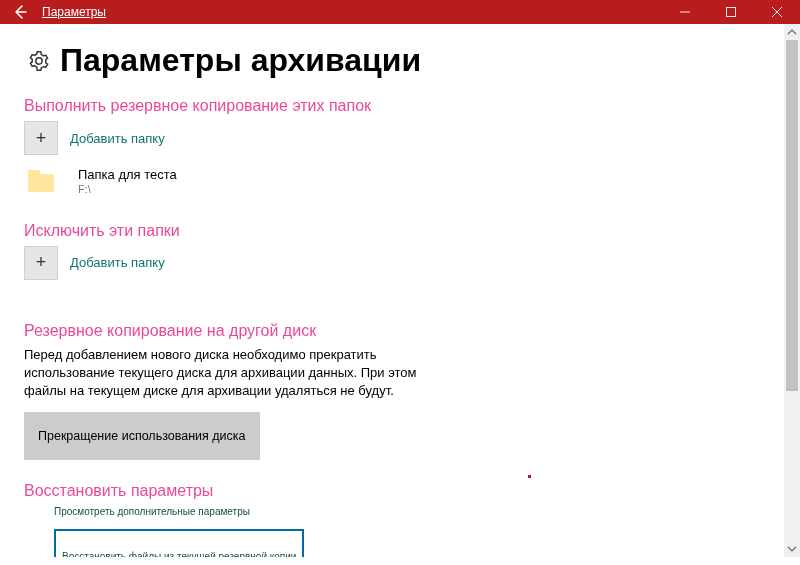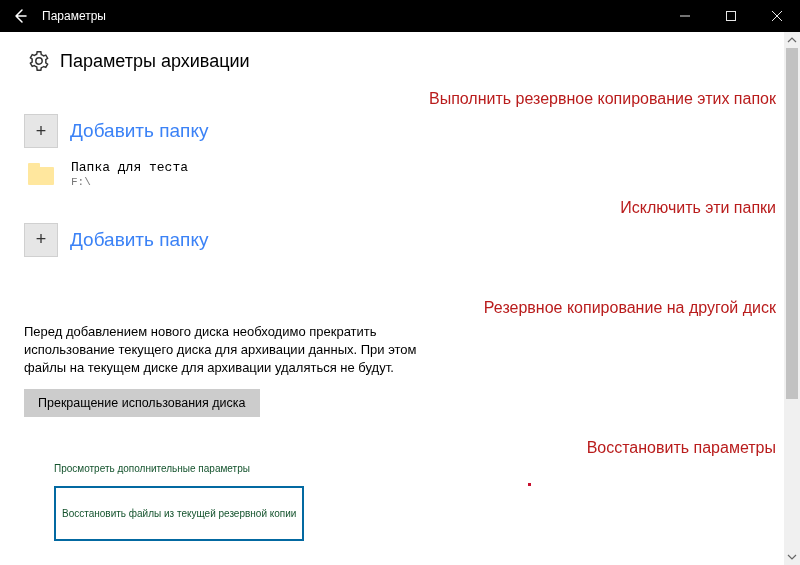--- a/index.html
+++ b/index.html
@@ -12,12 +12,13 @@
     color: #000;
   }
   .titlebar {
-    height: 32px;
-    background: #000000;
+    height: 24px;
+    background: #b91c1c;
     display: flex;
     align-items: center;
     color: #fff;
     user-select: none;
+    text-decoration: underline;
   }
   .titlebar .back {
     width: 40px; height: 32px;

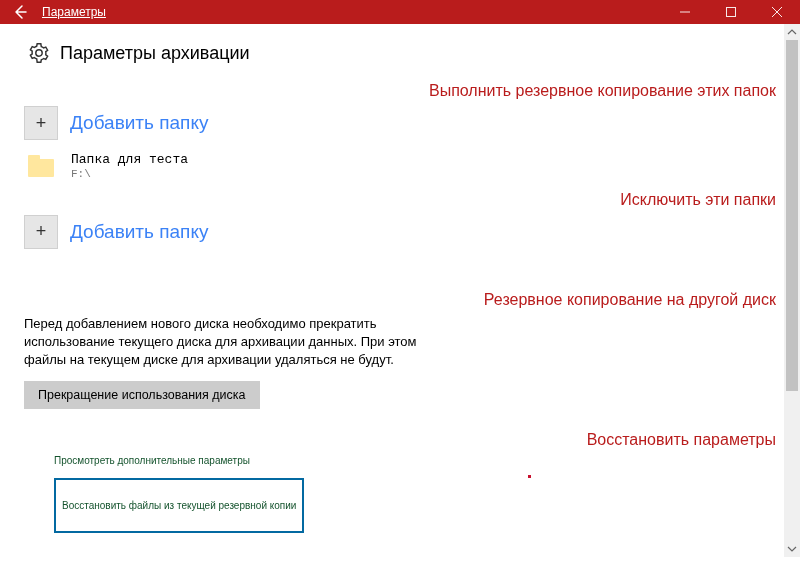--- a/index.html
+++ b/index.html
@@ -61,8 +61,8 @@
     color: #333;
   }
   .page-title {
-    font-size: 18px;
-    font-weight: 400;
+    font-size: 32px;
+    font-weight: 700;
     color: #000;
   }
   h2.section {

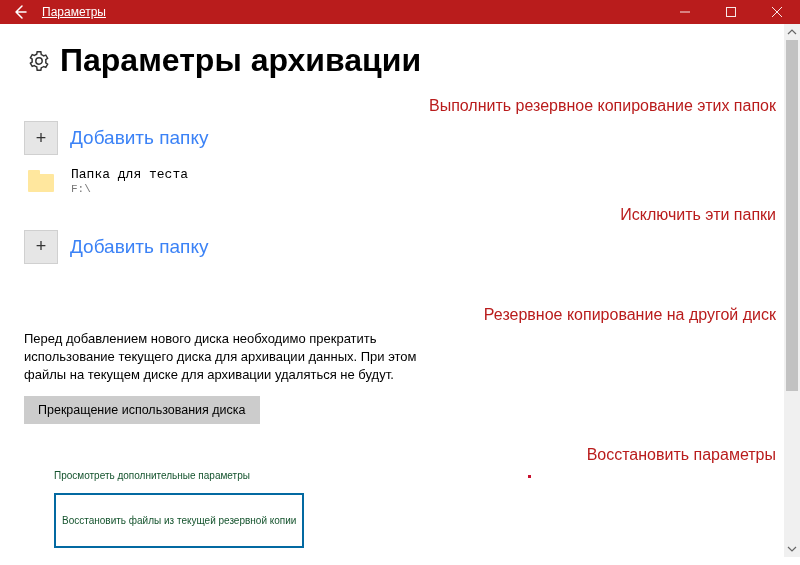--- a/index.html
+++ b/index.html
@@ -68,9 +68,8 @@
   h2.section {
     font-size: 16px;
     font-weight: 400;
-    color: #b91c1c;
+    color: #ec4899;
     margin: 18px 0 6px 0;
-    text-align: right;
   }
   .add-row {
     display: flex;

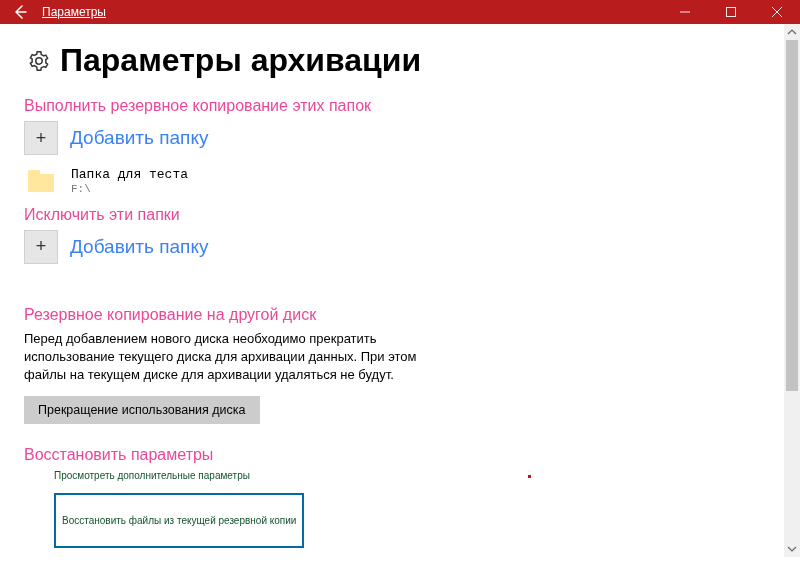--- a/index.html
+++ b/index.html
@@ -86,8 +86,8 @@
     color: #333;
   }
   .add-label {
-    font-size: 19px;
-    color: #3b82f6;
+    font-size: 13px;
+    color: #0f766e;
   }
   .folder-row {
     display: flex;

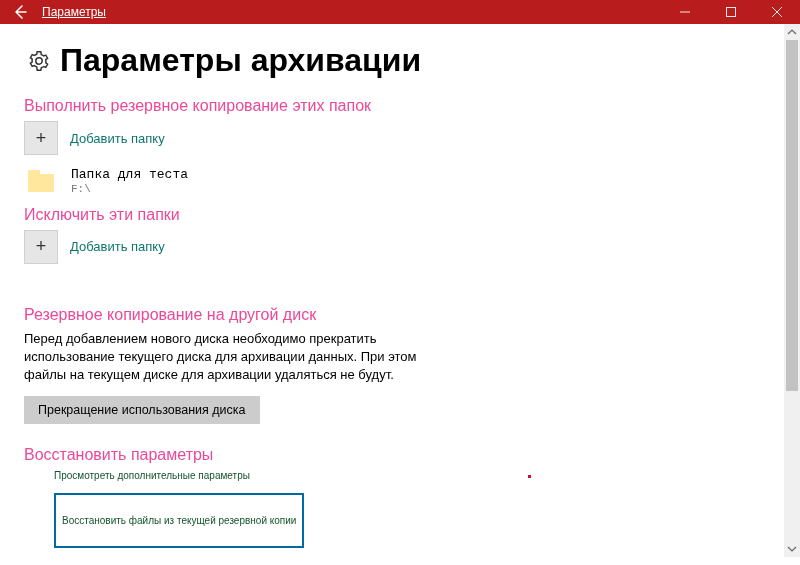--- a/index.html
+++ b/index.html
@@ -92,10 +92,9 @@
   .folder-row {
     display: flex;
     align-items: center;
-    gap: 17px;
+    gap: 24px;
     margin-top: 12px;
     margin-left: 4px;
-    font-family: Liberation Mono, monospace;
   }
   .folder-icon {
     width: 26px; height: 22px;

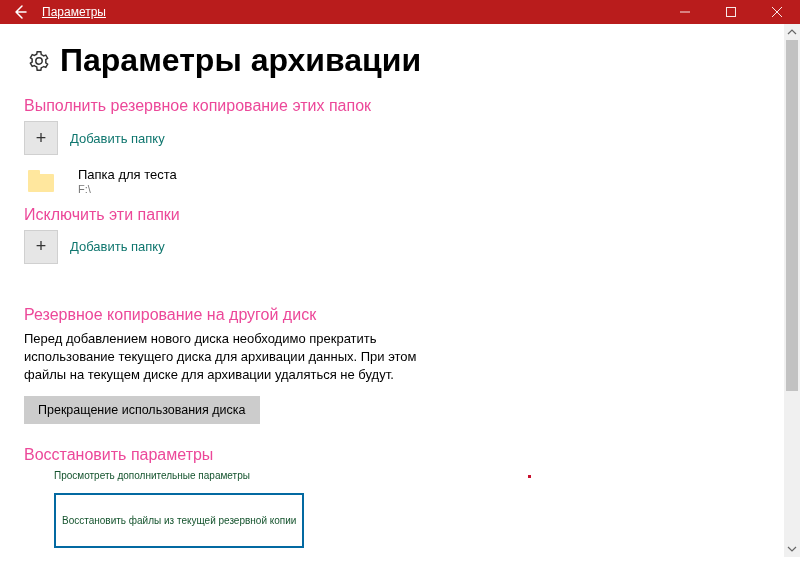--- a/index.html
+++ b/index.html
@@ -250,7 +250,7 @@
     </div>
 
     
-    <h2 class="section" style="margin-top:10px">Исключить эти папки</h2>
+    <h2 class="section" style="margin-top:26px">Исключить эти папки</h2>
     <div class="add-row">
       <div class="plus-tile">+</div>
       <div class="add-label">Добавить папку</div>

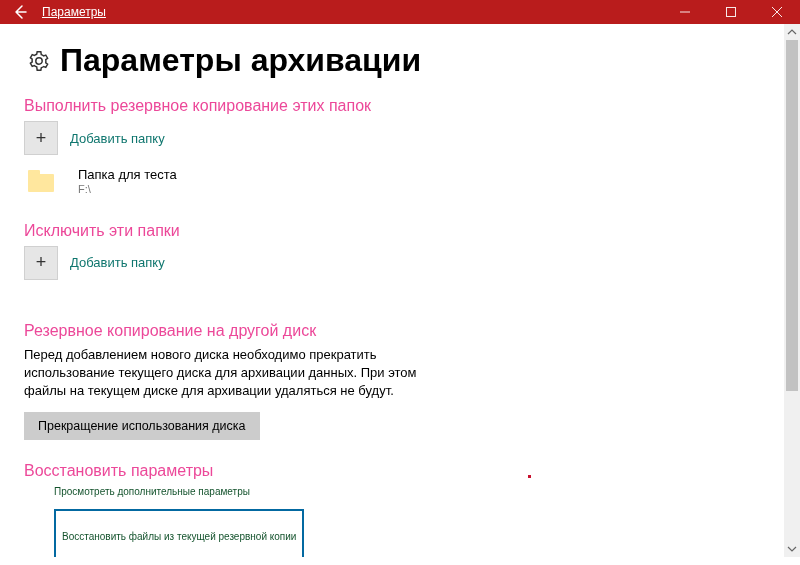--- a/index.html
+++ b/index.html
@@ -135,7 +135,7 @@
     margin-top: 12px;
     background: #cccccc;
     border: none;
-    padding: 7px 14px;
+    padding: 17px 14px;
     font-size: 12.5px;
     color: #000;
     cursor: default;

